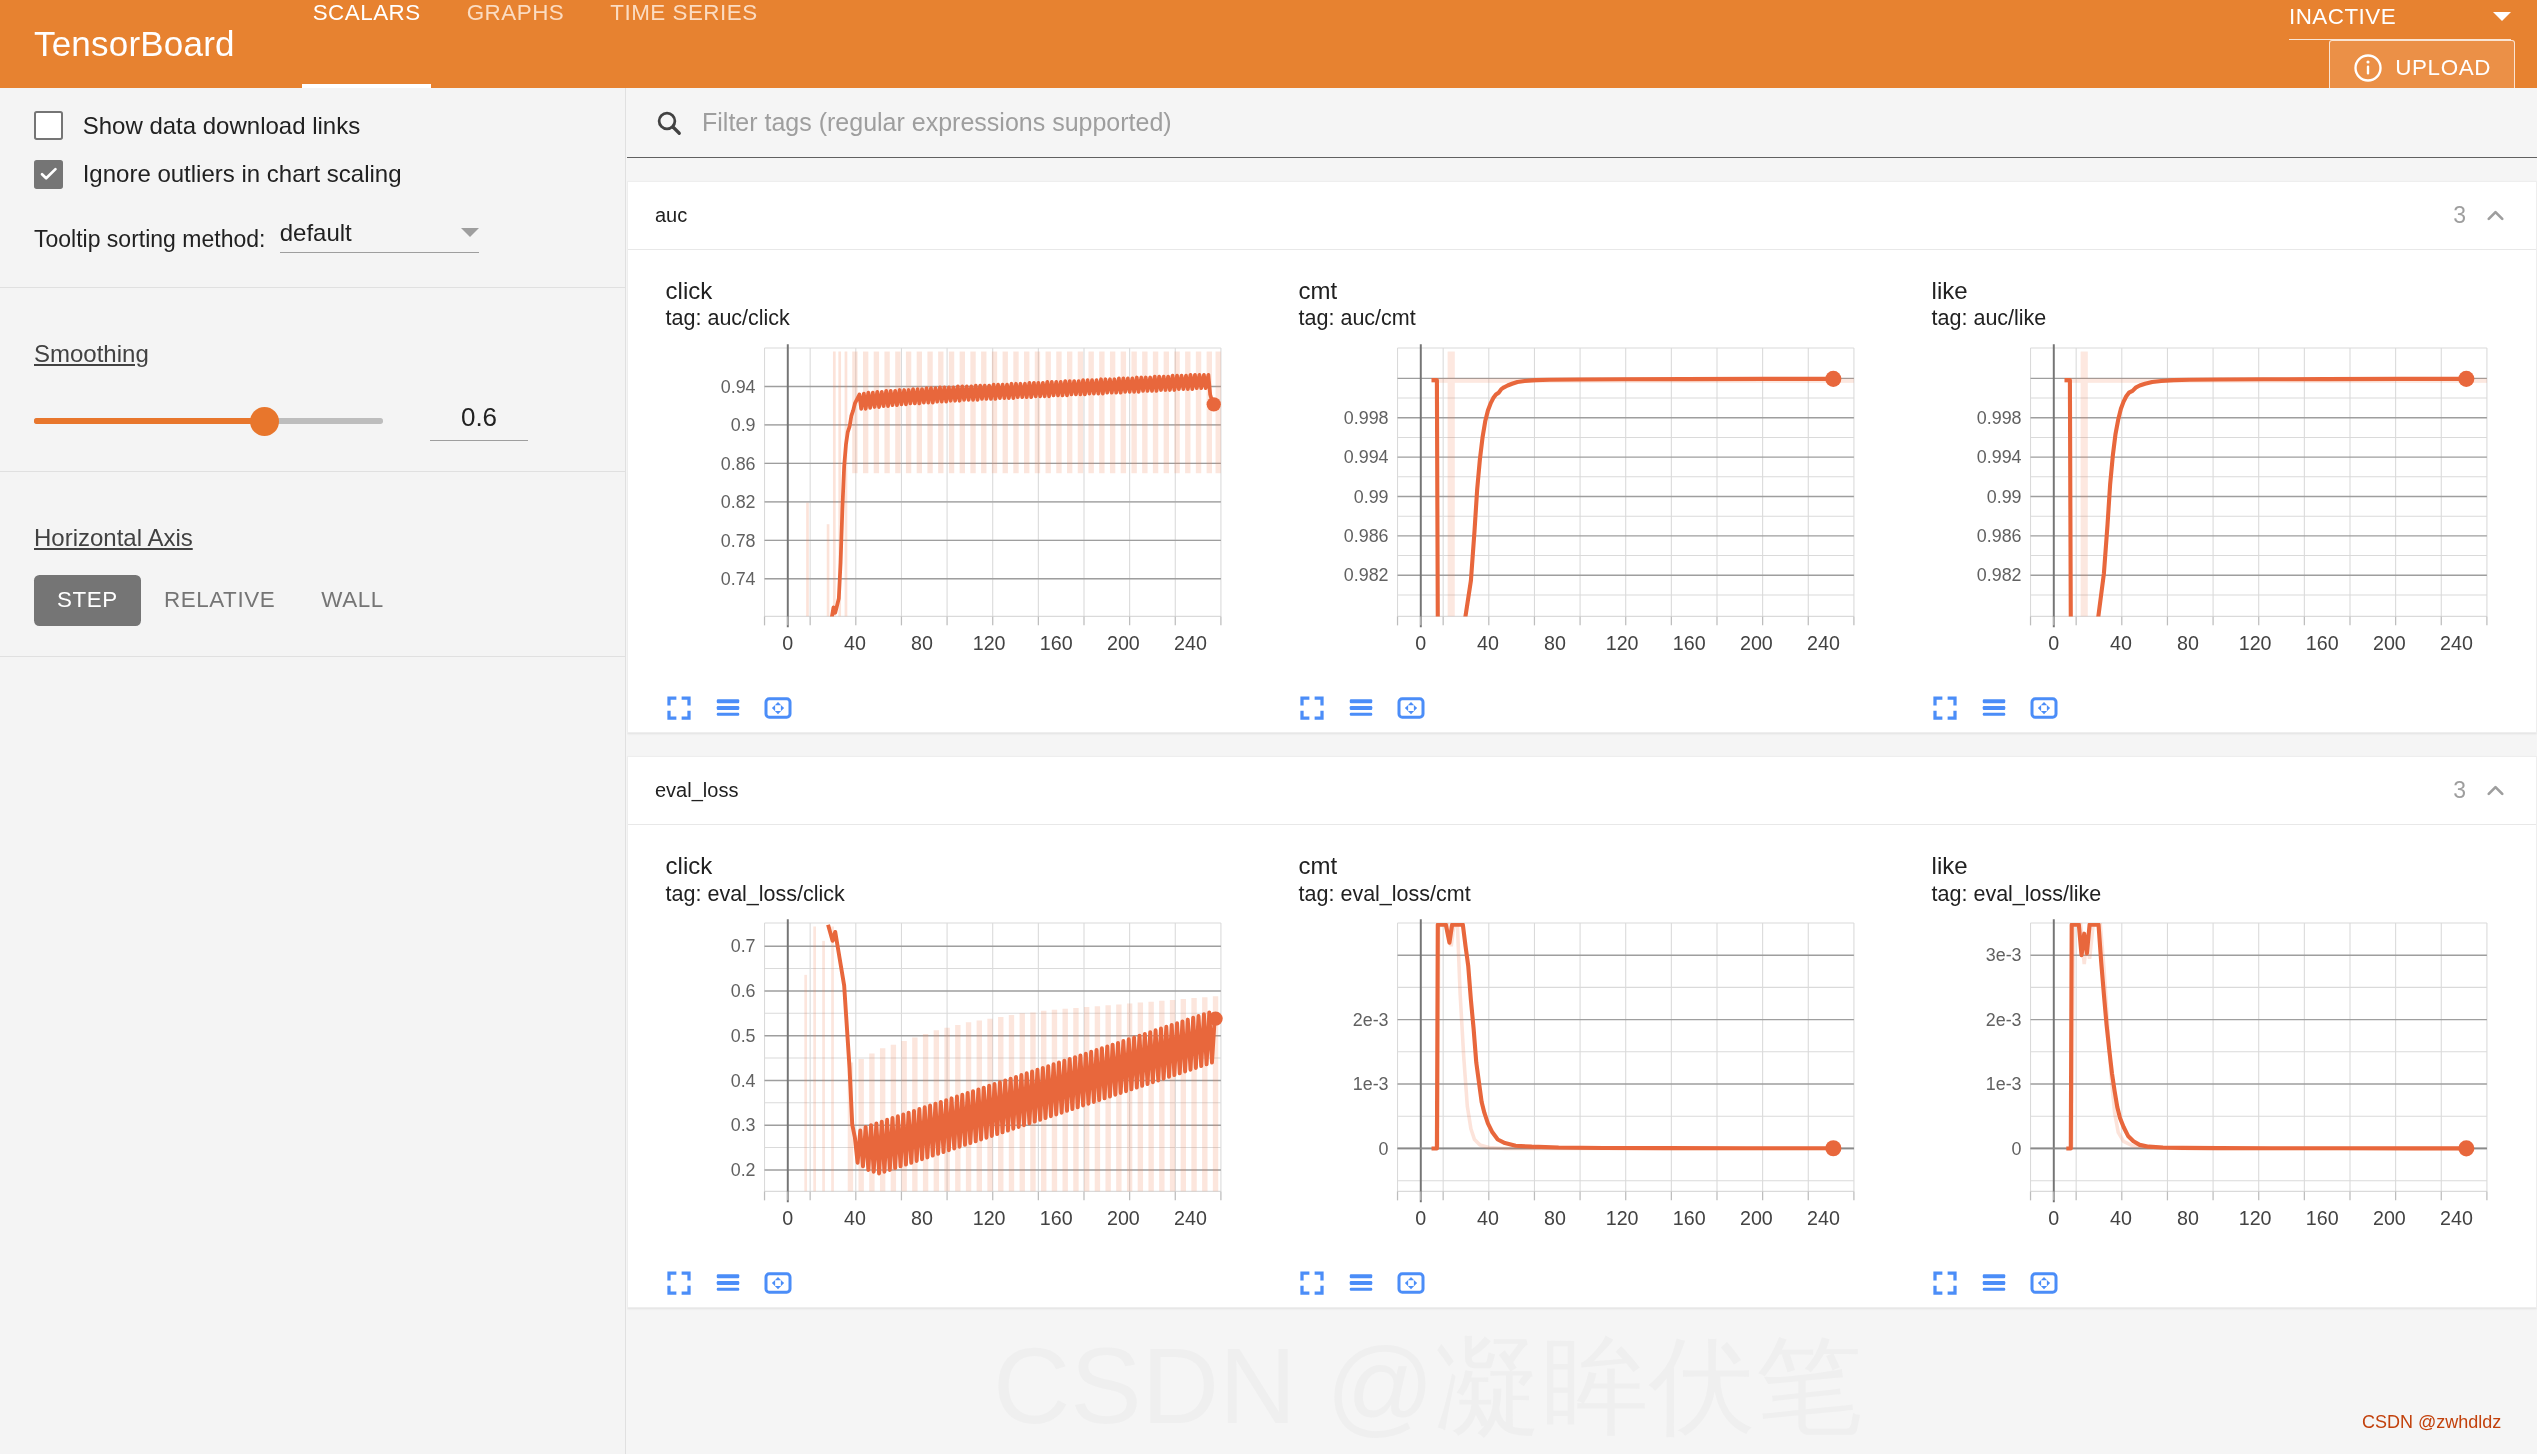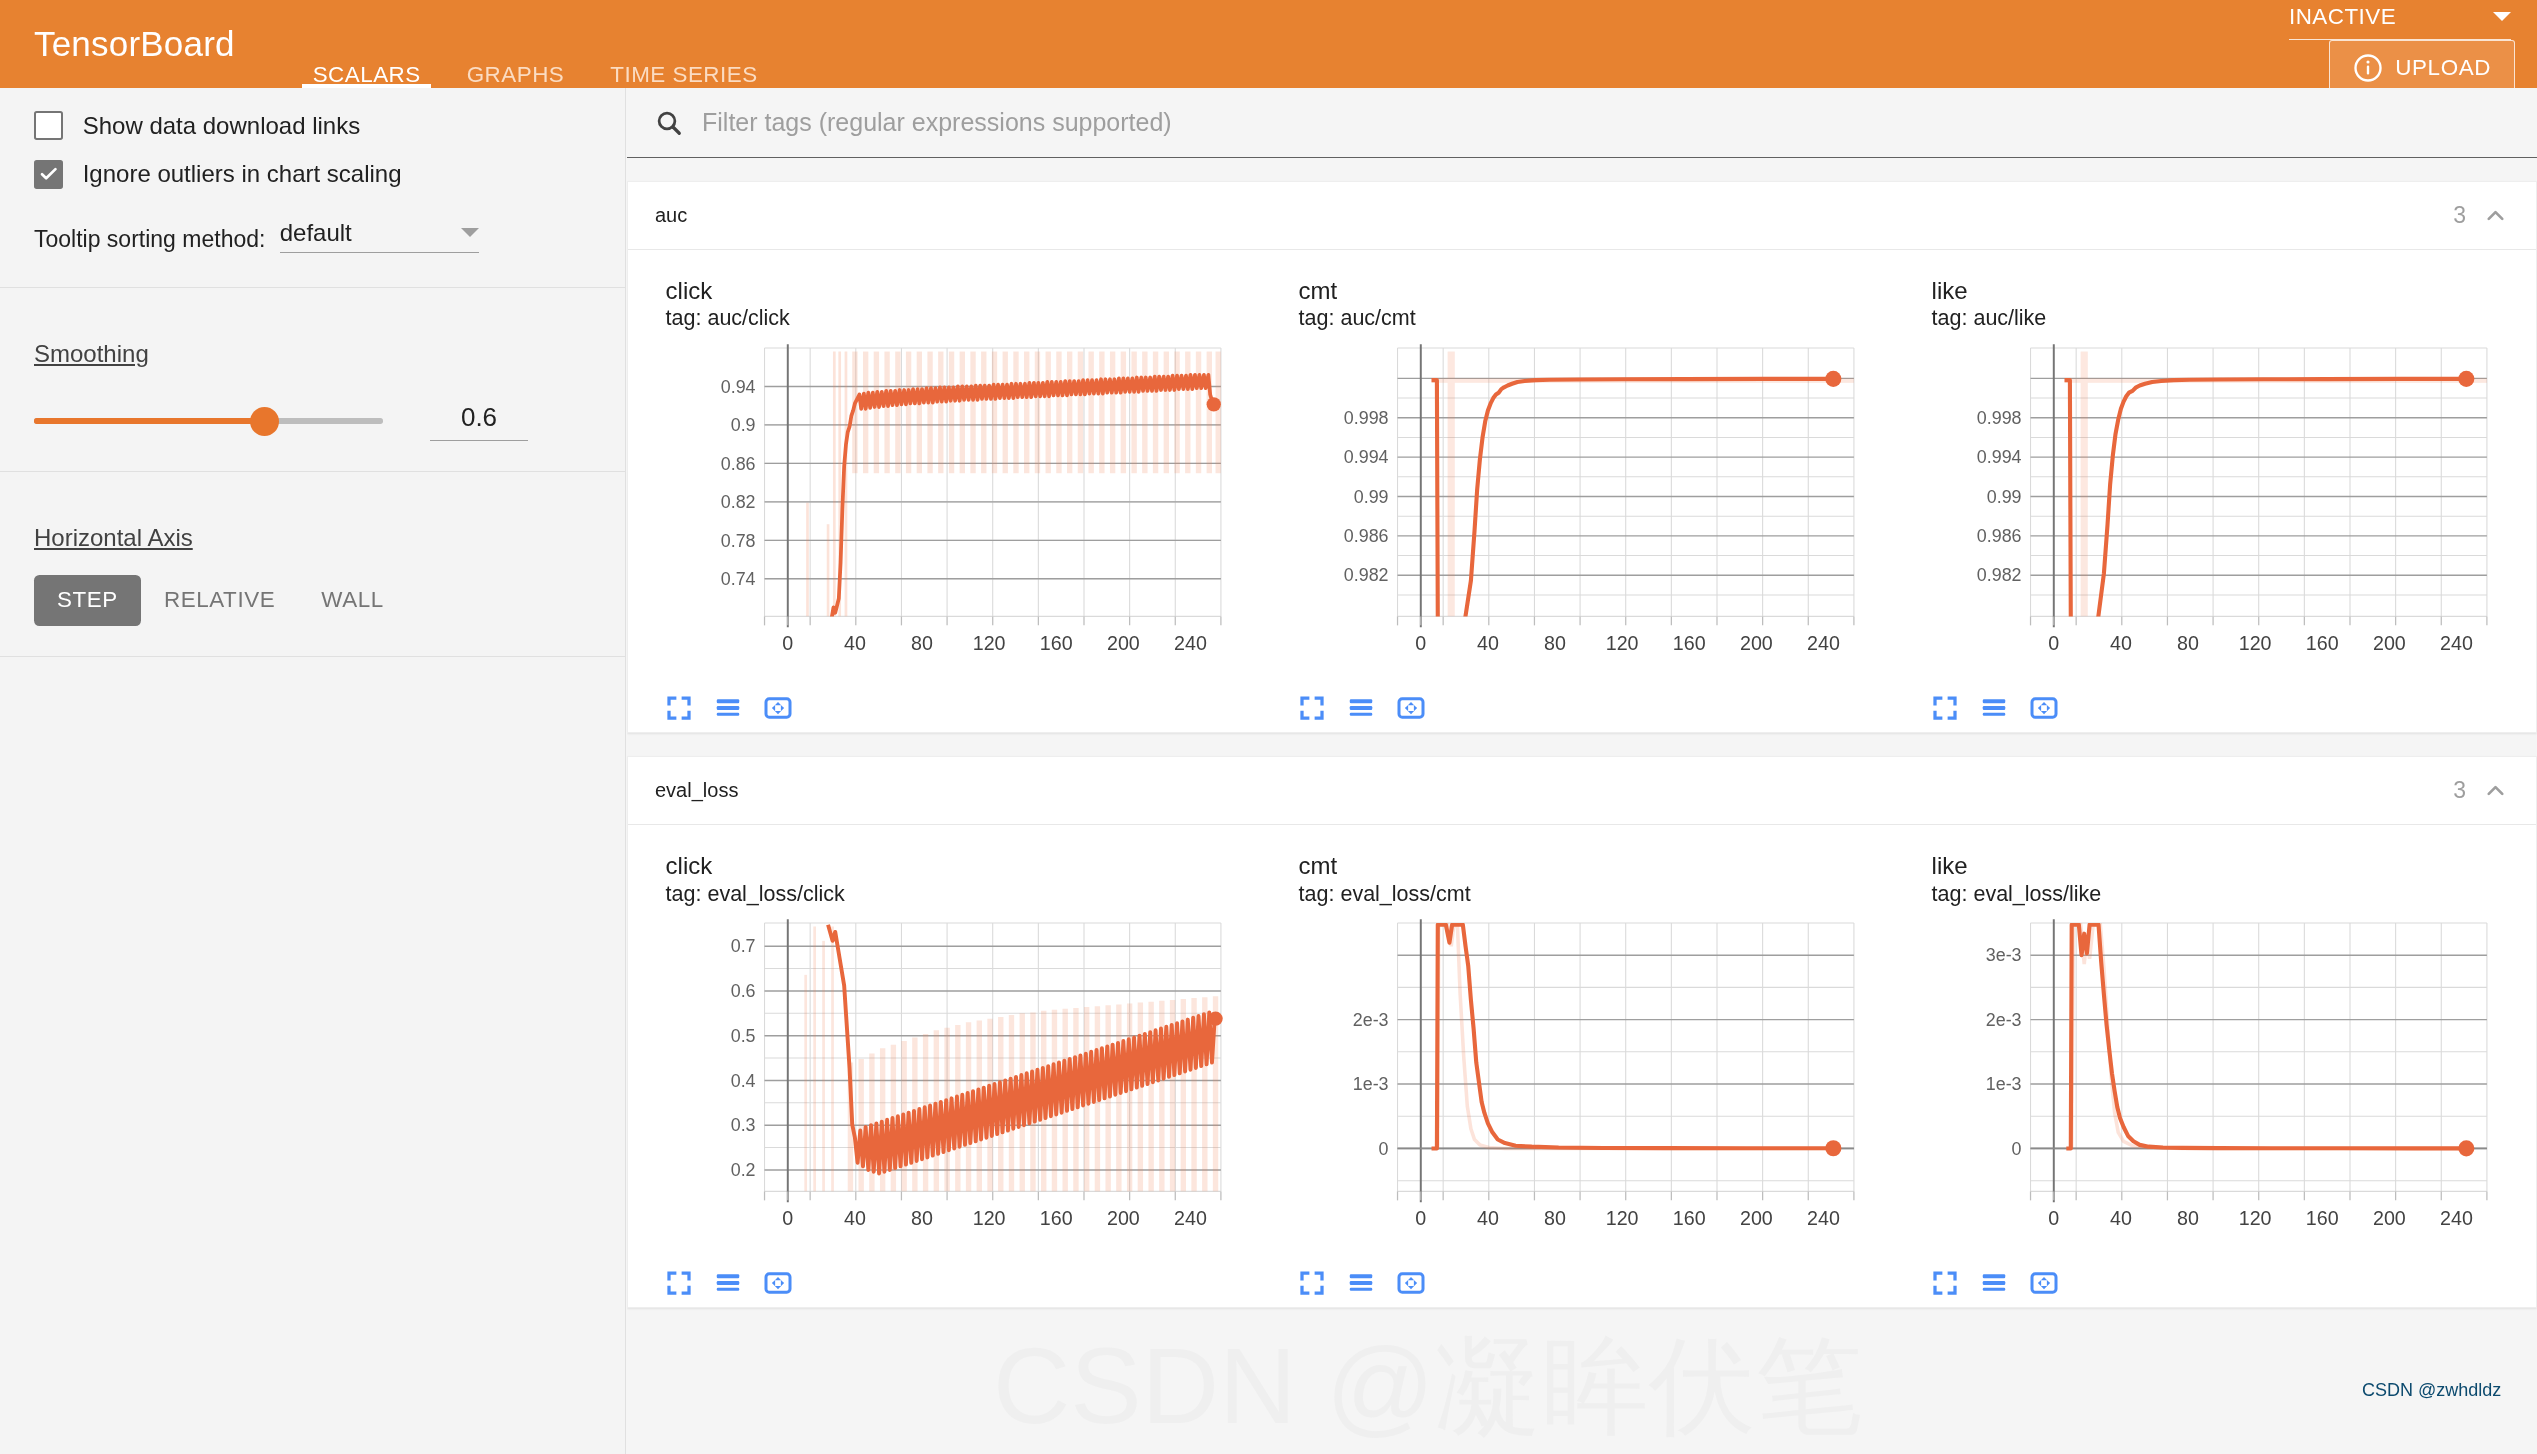--- a/index.html
+++ b/index.html
@@ -22,7 +22,7 @@
   }
   .tabs{ display:flex; align-items:center; height:88px; }
   .tab{
-    position:relative; height:88px; display:flex; align-items:flex-end;
+    position:relative; height:88px; display:flex; align-items:flex-start;
     padding:0 23px; color:#fbdcc2; font-size:22.4px; letter-spacing:0.5px;
     cursor:pointer; white-space:nowrap;
   }

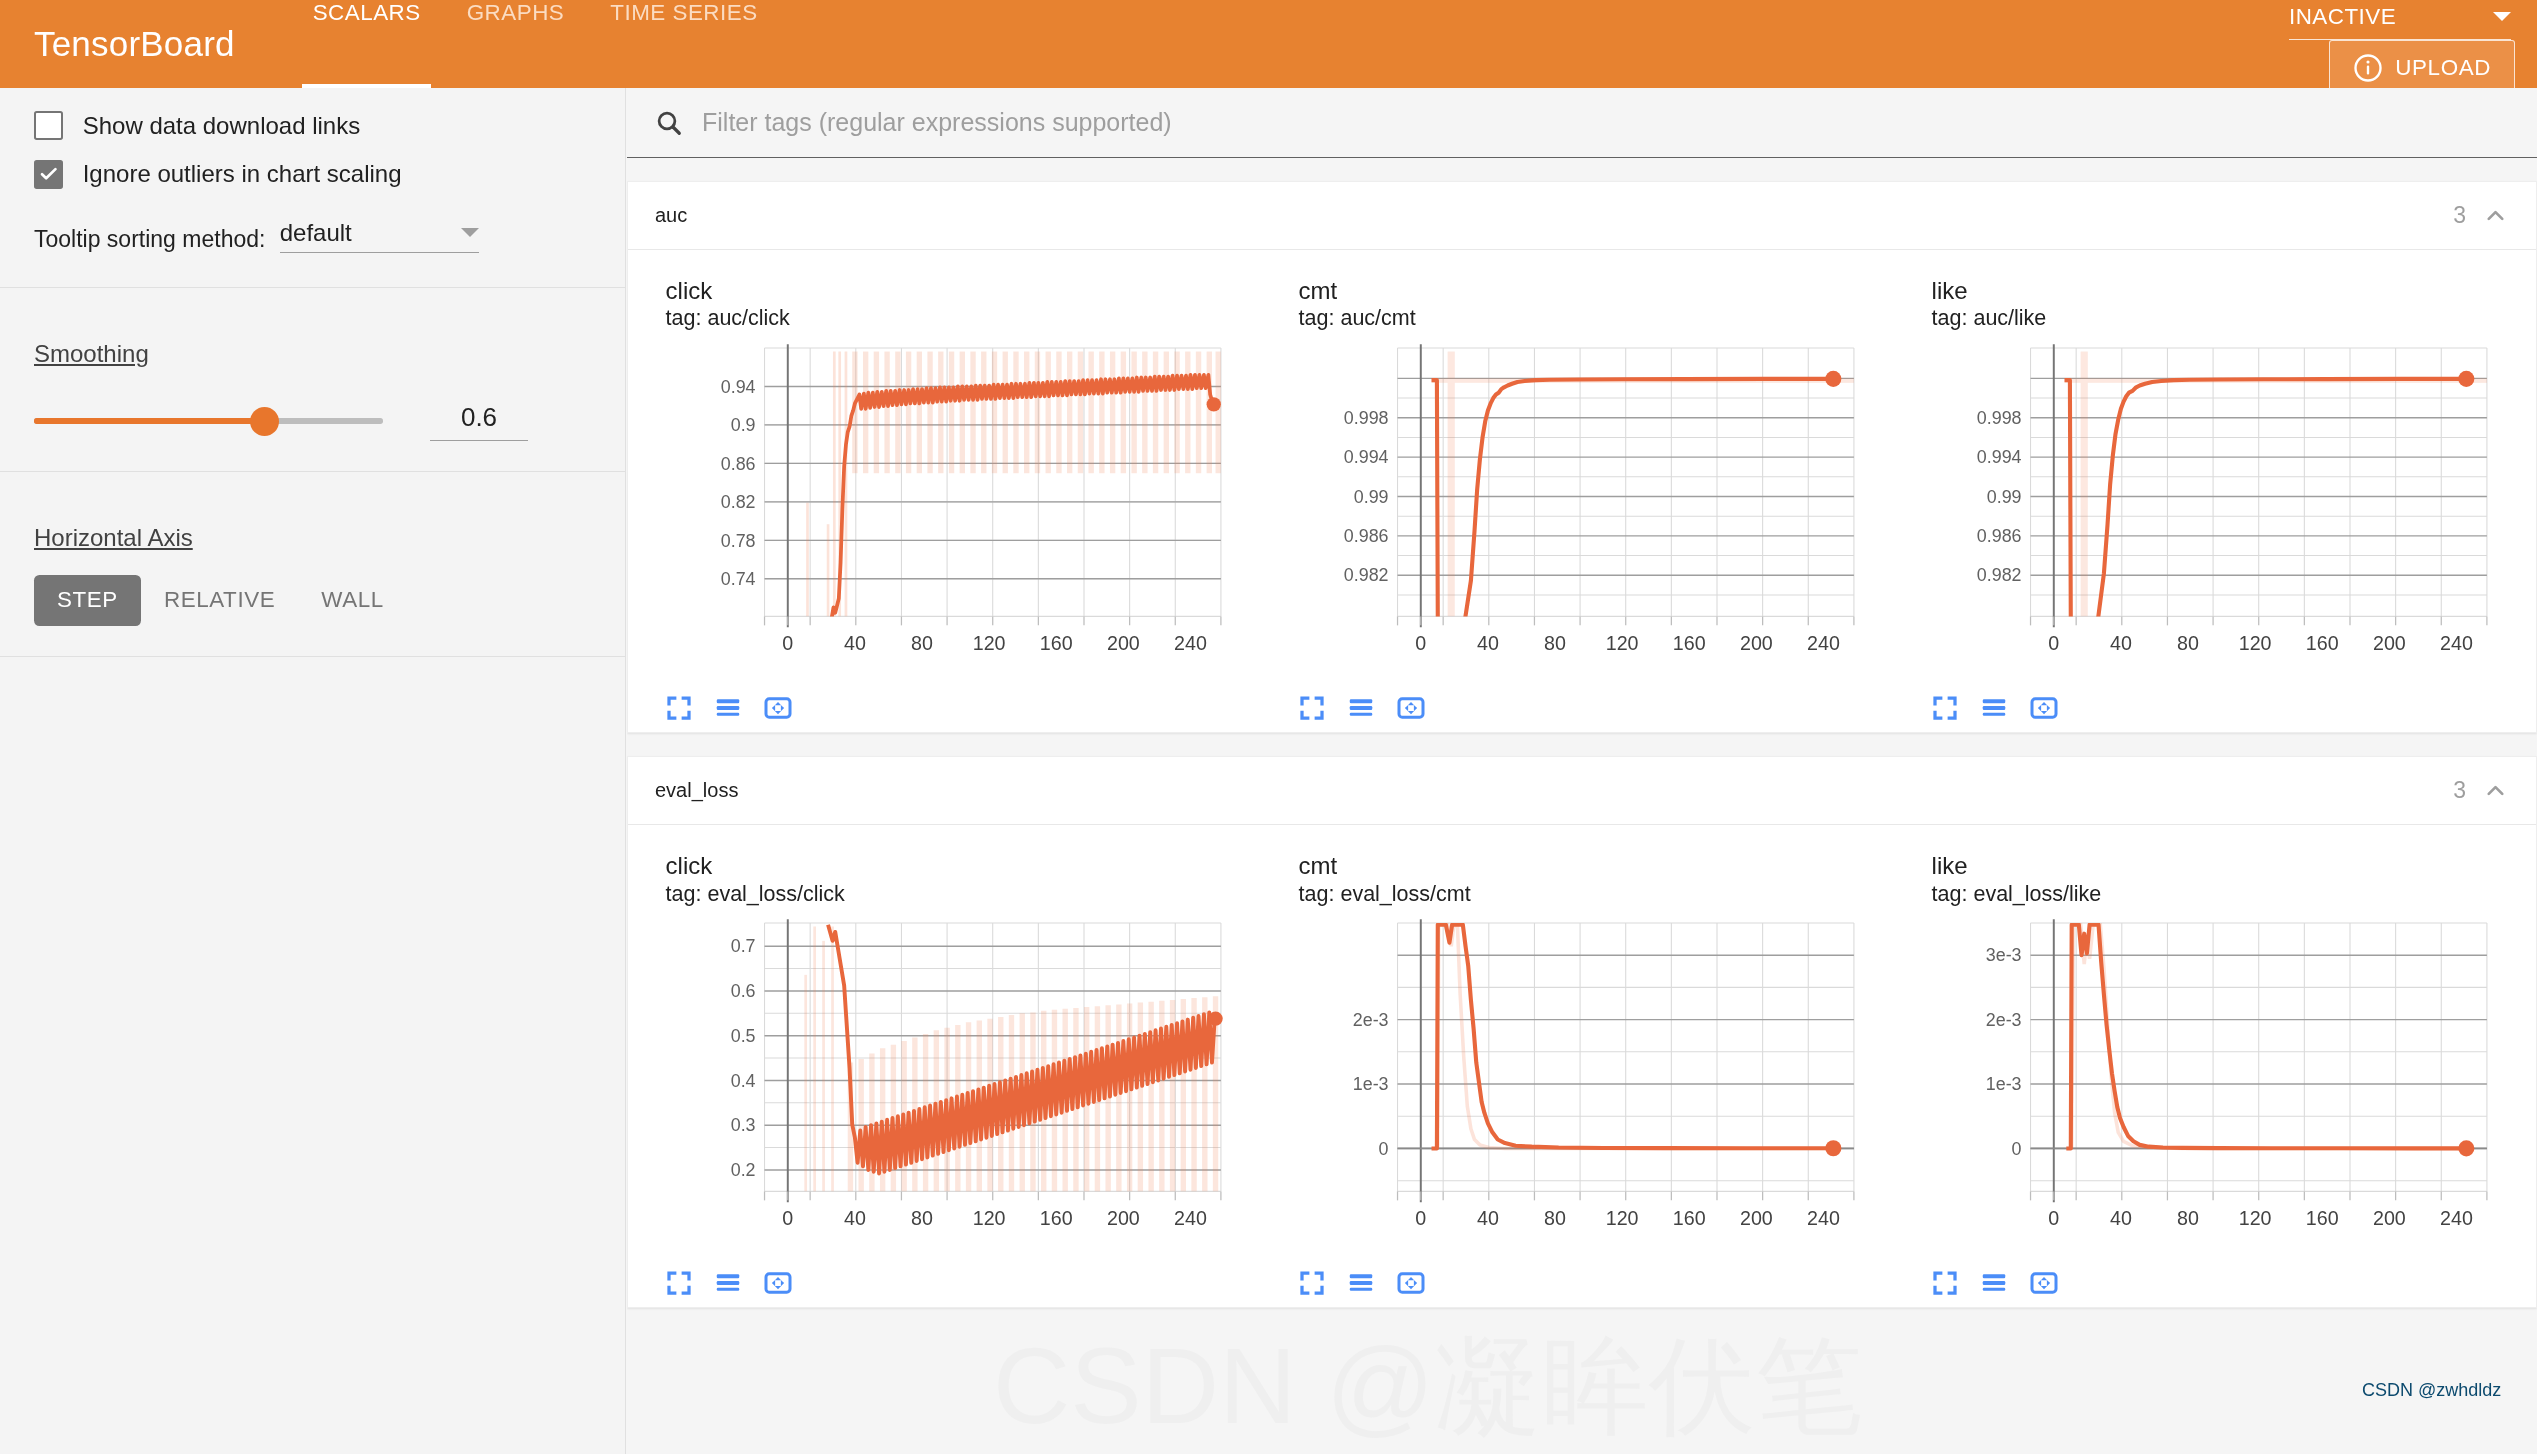--- a/index.html
+++ b/index.html
@@ -195,8 +195,8 @@
     white-space:nowrap; left:993px; top:1315px;
   }
   .wm2{
-    position:absolute; pointer-events:none; color:#0c4a6e;
-    font-size:18px; left:2362px; top:1380px; white-space:nowrap;
+    position:absolute; pointer-events:none; color:#c2410c;
+    font-size:18px; left:2362px; top:1412px; white-space:nowrap;
   }
 </style>
 </head>

